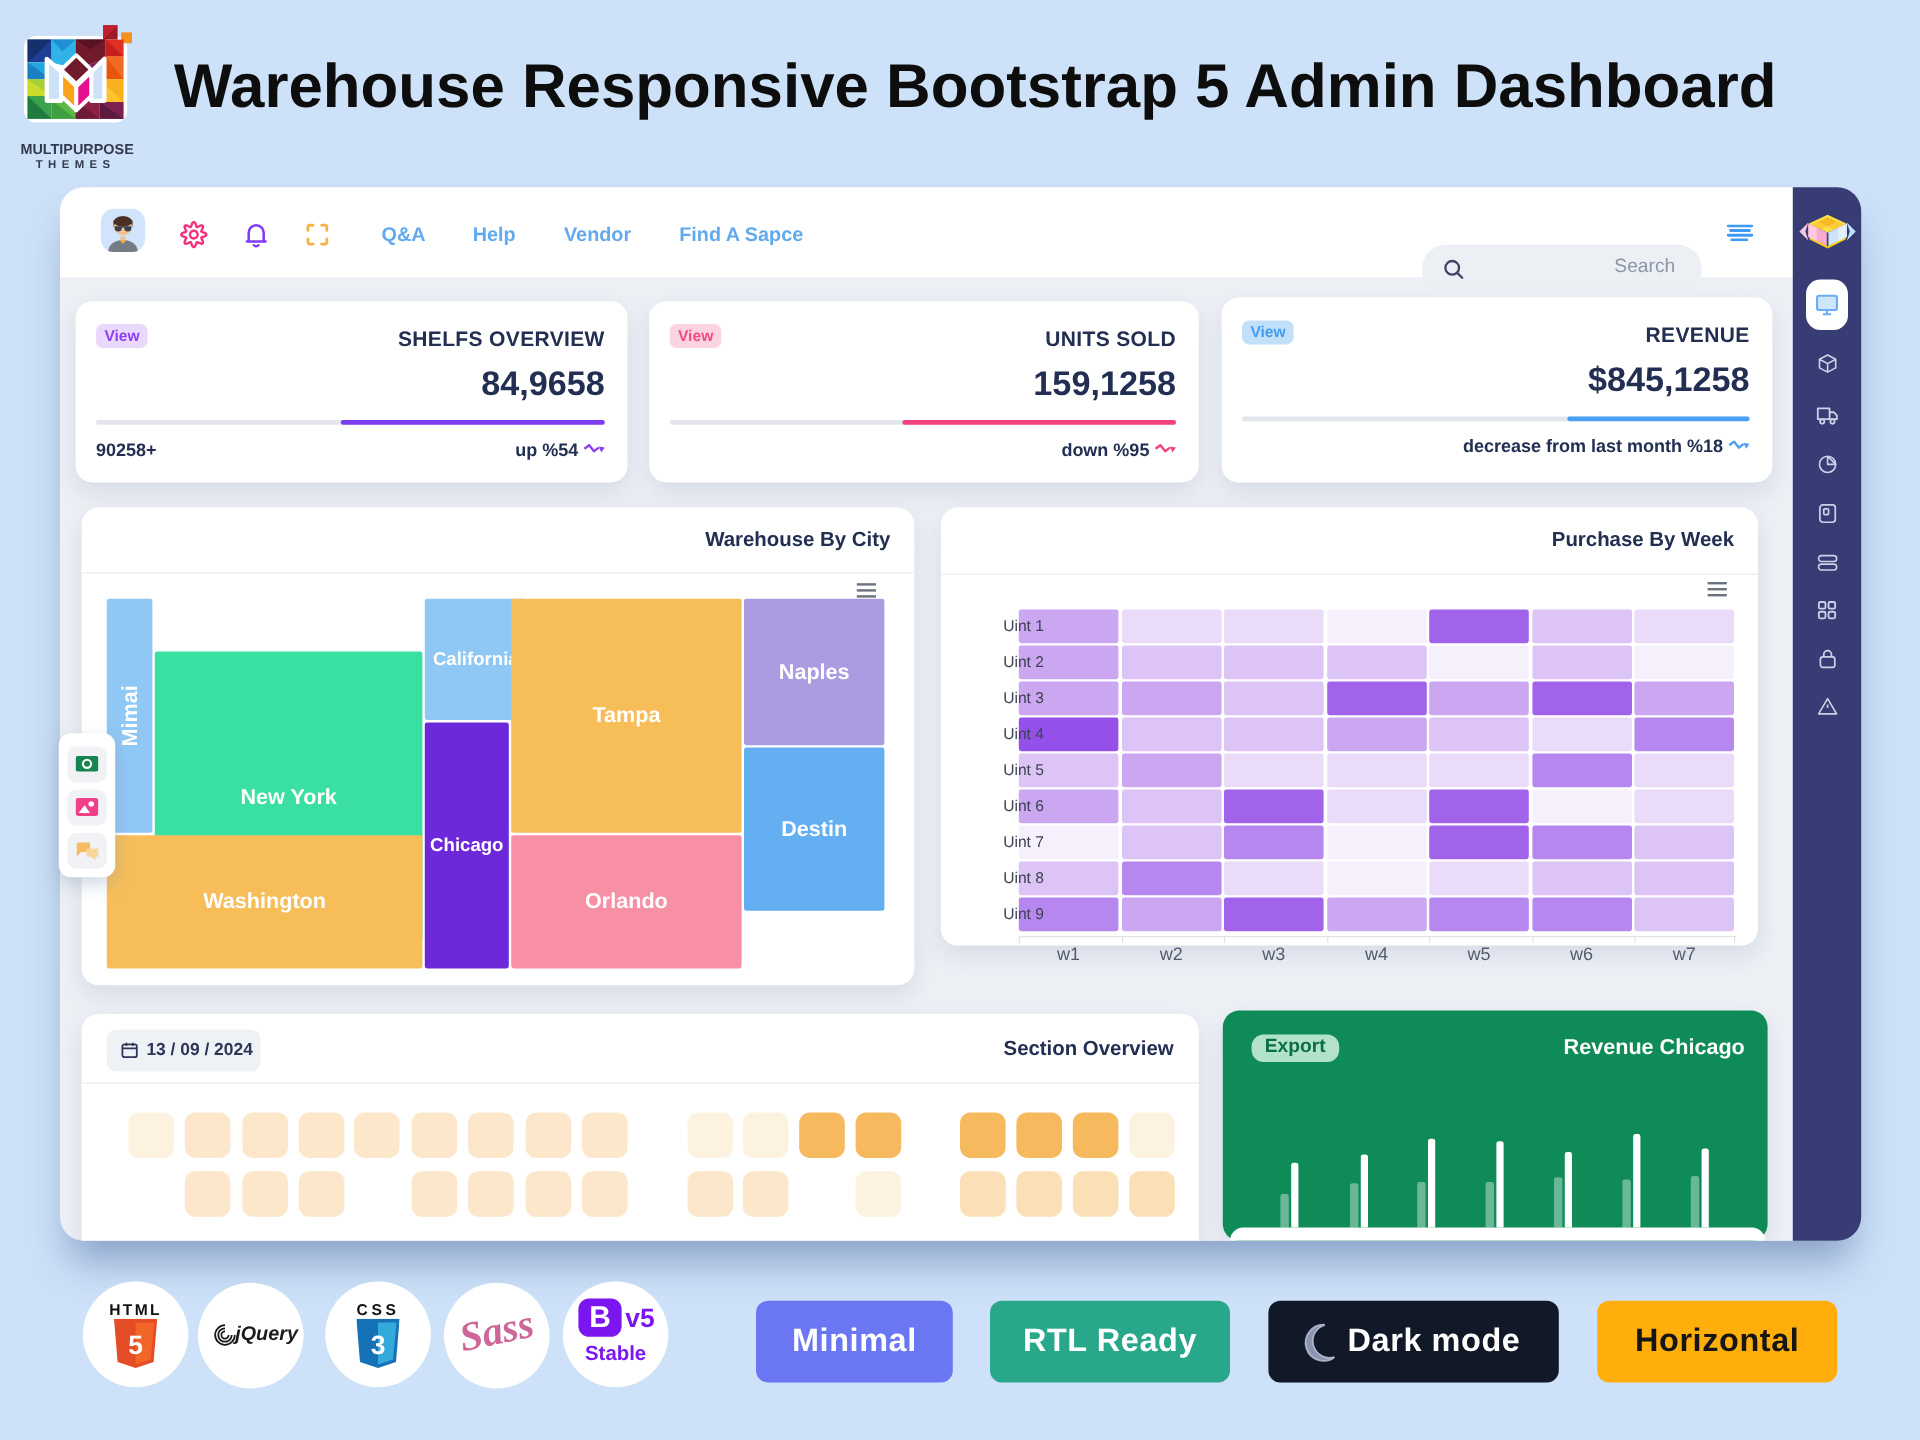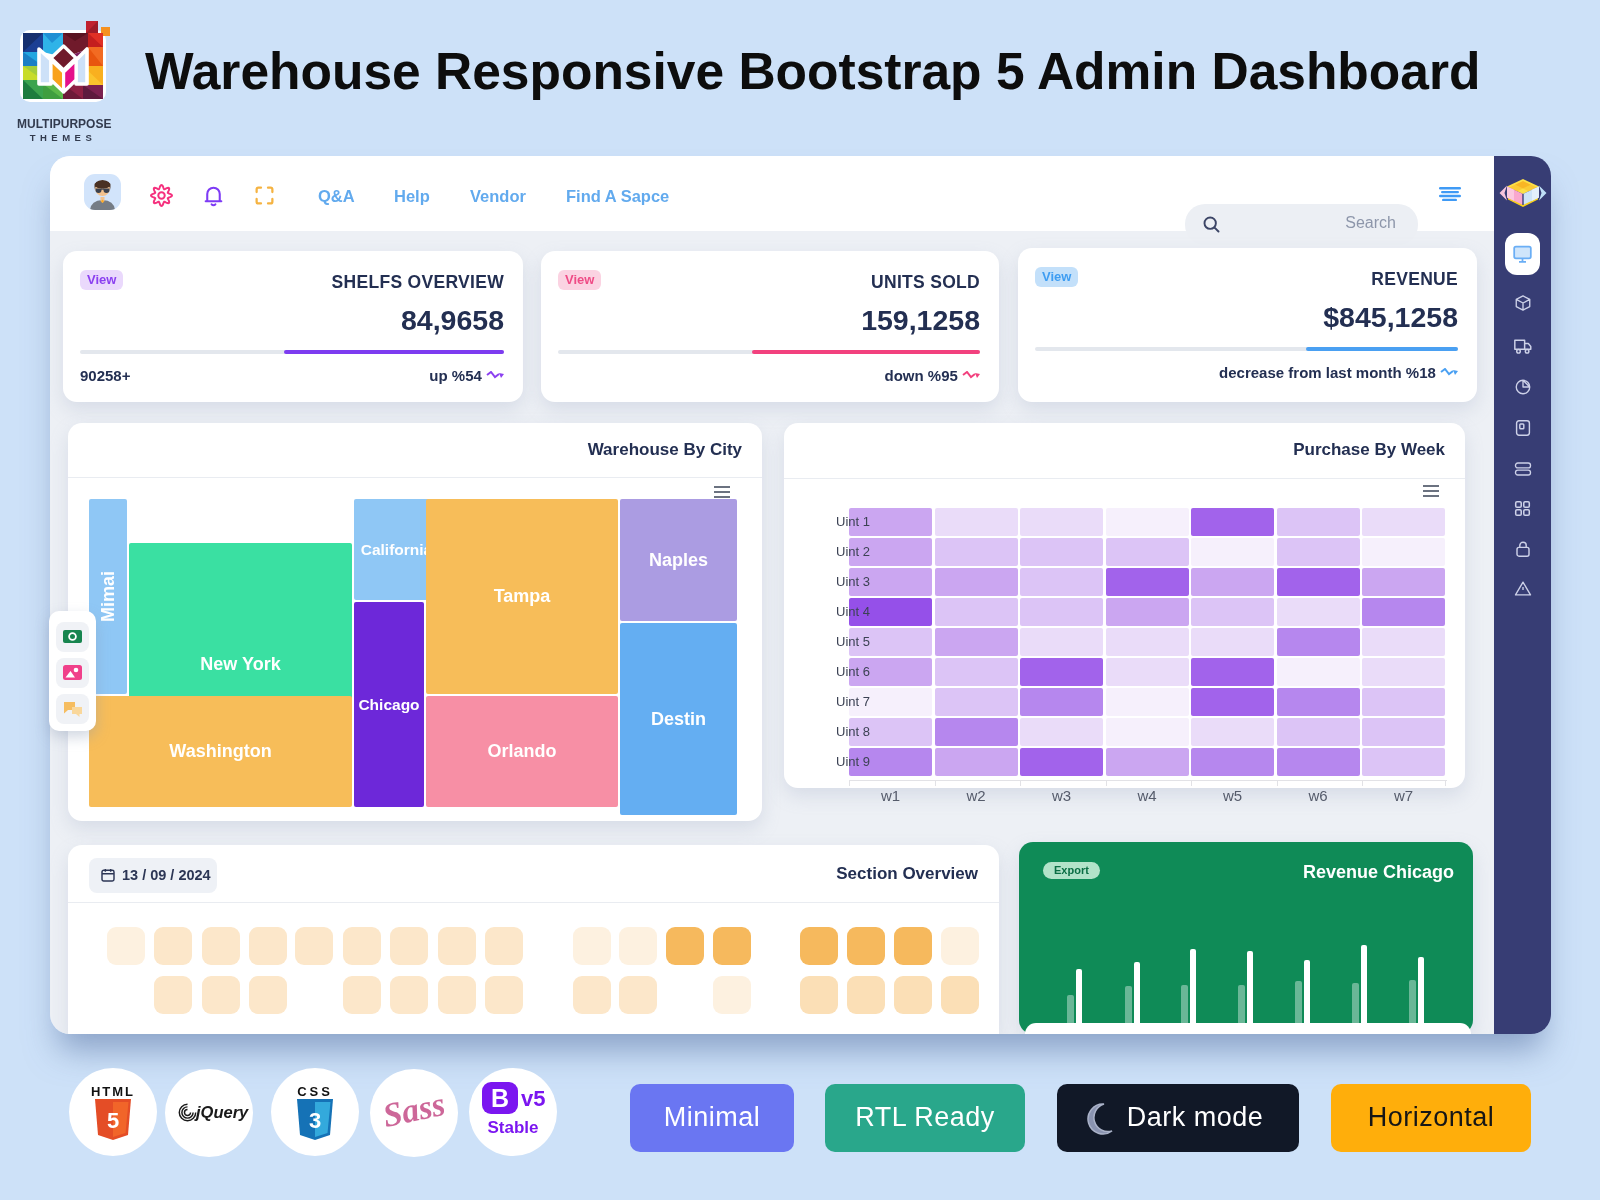--- a/index.html
+++ b/index.html
@@ -193,7 +193,7 @@
     <div class="tm" style="left:358px;top:76px;width:192px;height:195px;background:#f7bd59;">Tampa</div>
     <div class="tm" style="left:358px;top:273px;width:192px;height:111px;background:#f78fa5;">Orlando</div>
     <div class="tm" style="left:552px;top:76px;width:117px;height:122px;background:#ab9ce2;">Naples</div>
-    <div class="tm" style="left:552px;top:200px;width:117px;height:192px;background:#64aef2;">Destin</div>
+    <div class="tm" style="left:552px;top:200px;width:117px;height:136px;background:#64aef2;">Destin</div>
   </div>
   <div class="card" id="hmcard" style="left:734px;top:267px;width:681px;height:365px;">
     <div class="chead">Purchase By Week</div>

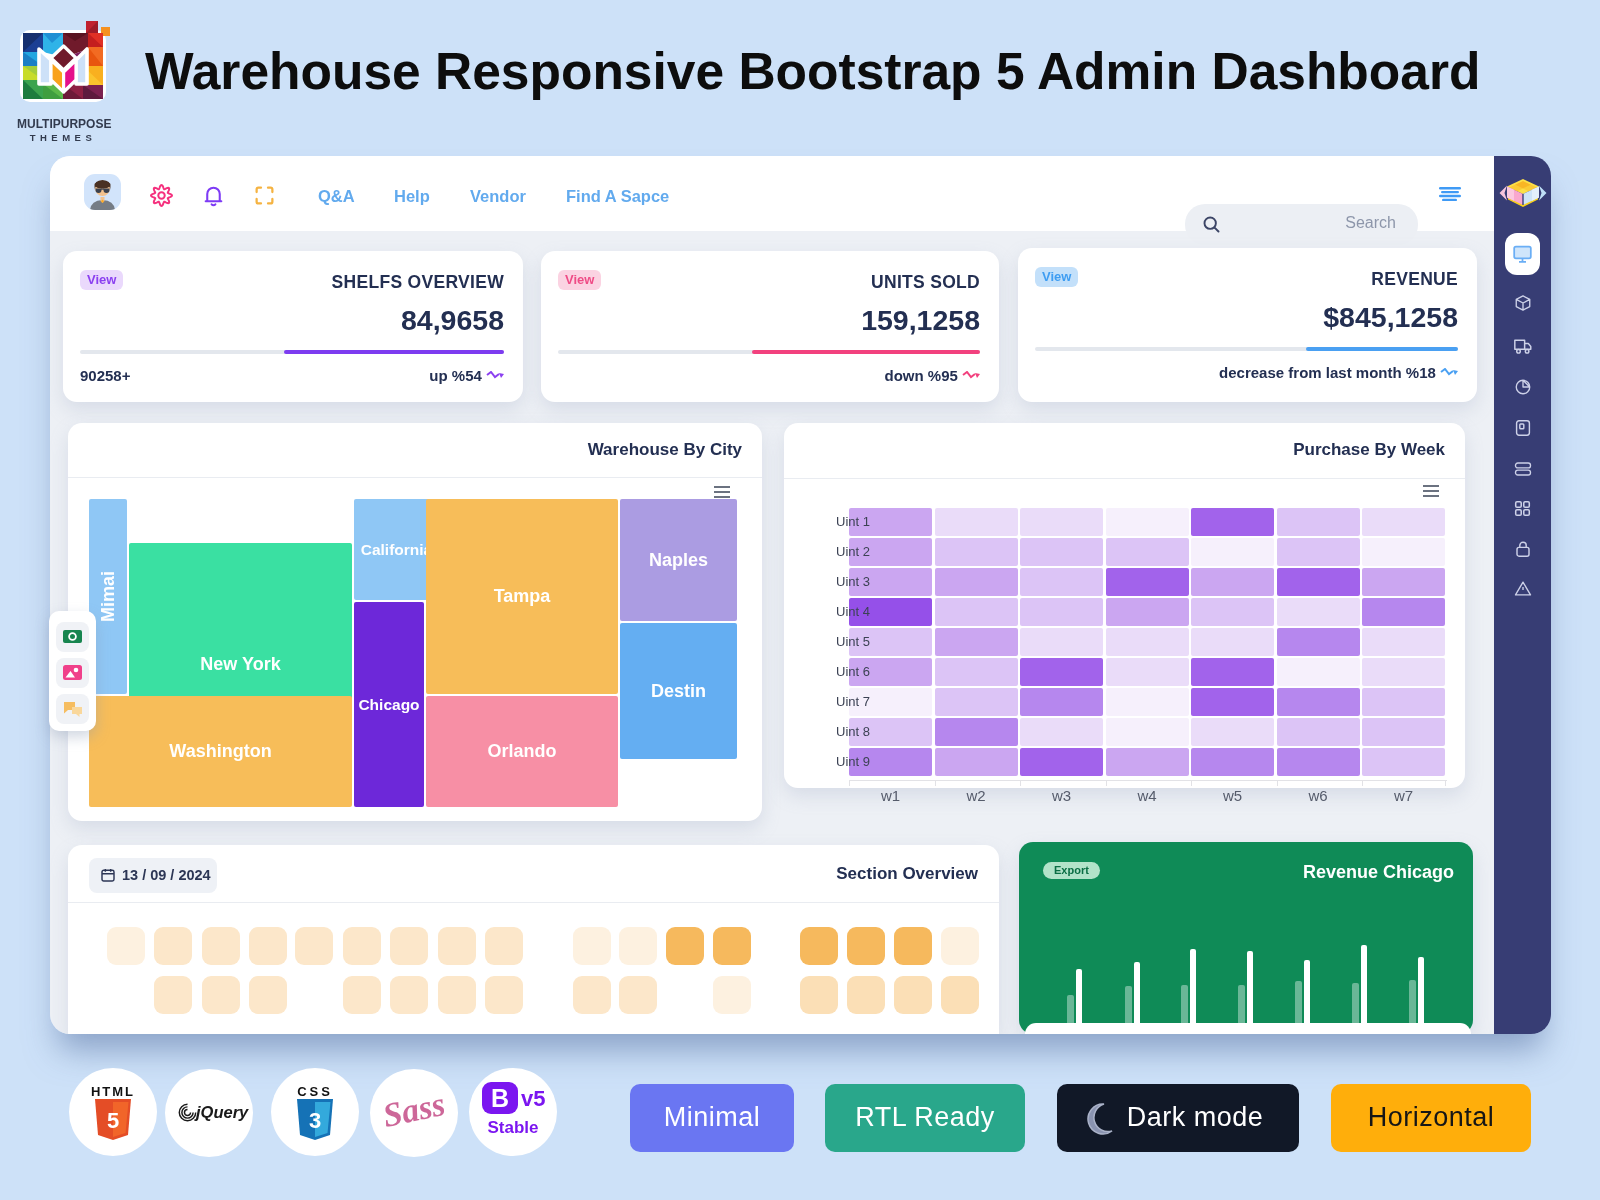--- a/index.html
+++ b/index.html
@@ -335,7 +335,7 @@
     <div class="sq" style="left:873px;top:131px;background:#fbdfb6;"></div>
   </div>
   <div class="card" id="revcard" style="left:969px;top:686px;width:454px;height:192px;background:#0f8b57;border-radius:14px;">
-    <div style="position:absolute;left:24px;top:20px;padding:2px 11px 3px;background:#b2e3c9;border-radius:10px;font-size:11px;font-weight:700;color:#0a6e44;">Export</div>
+    <div style="position:absolute;left:24px;top:20px;padding:2px 11px 3px;background:#b2e3c9;border-radius:10px;font-size:16px;font-weight:700;color:#0a6e44;">Export</div>
     <div class="chead" style="right:19px;top:20px;color:#fff;font-size:18px;">Revenue Chicago</div>
     <div style="position:absolute;left:48px;top:153px;width:7px;height:28px;background:rgba(255,255,255,.38);border-radius:2px 2px 0 0;"></div>
     <div style="position:absolute;left:57px;top:127px;width:6px;height:54px;background:#fff;border-radius:2px 2px 0 0;"></div>

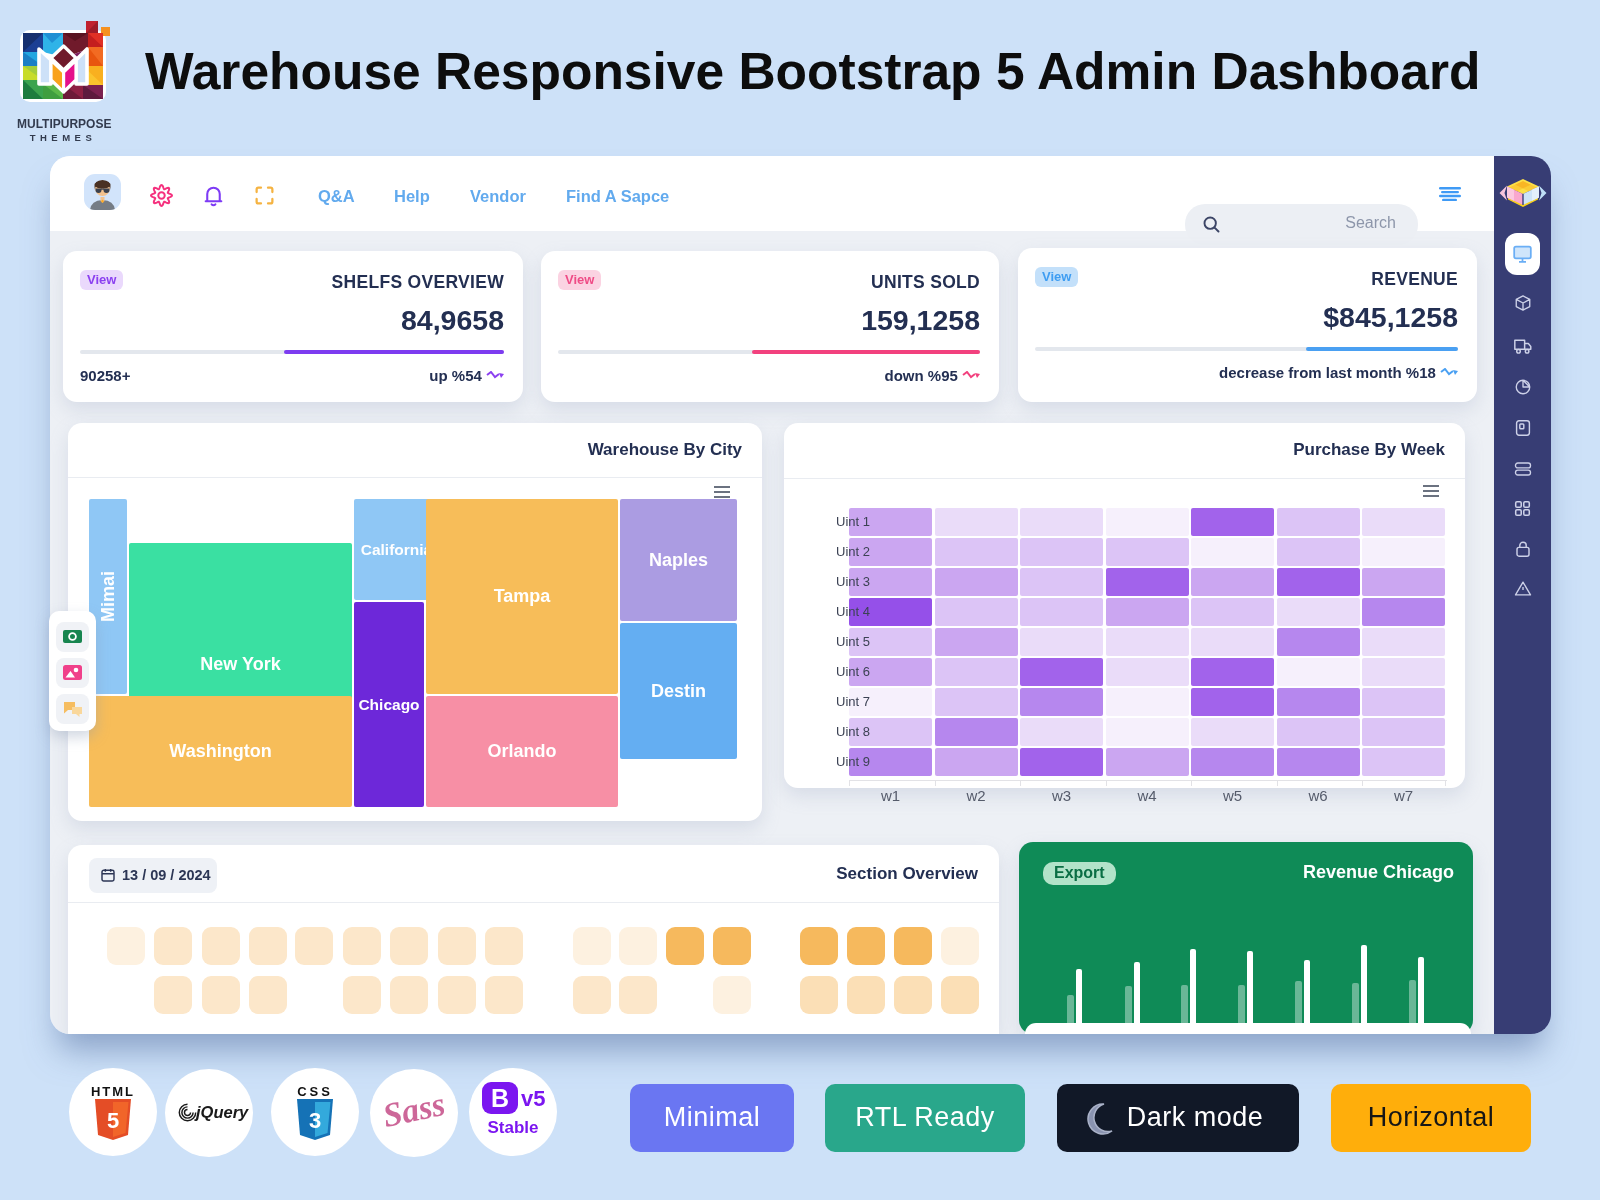--- a/index.html
+++ b/index.html
@@ -44,7 +44,7 @@
 .sq{position:absolute;width:38px;height:38px;border-radius:9px;}
 
 .circ{position:absolute;width:88px;height:88px;border-radius:50%;background:#fff;}
-.btn{position:absolute;top:1084px;height:68px;border-radius:10px;color:#fff;font-weight:400;font-size:27px;text-align:center;letter-spacing:.5px;}
+.btn{position:absolute;top:1084px;height:68px;border-radius:10px;color:#fff;font-weight:700;font-size:27px;text-align:center;letter-spacing:.5px;}
 </style>
 </head>
 <body>

